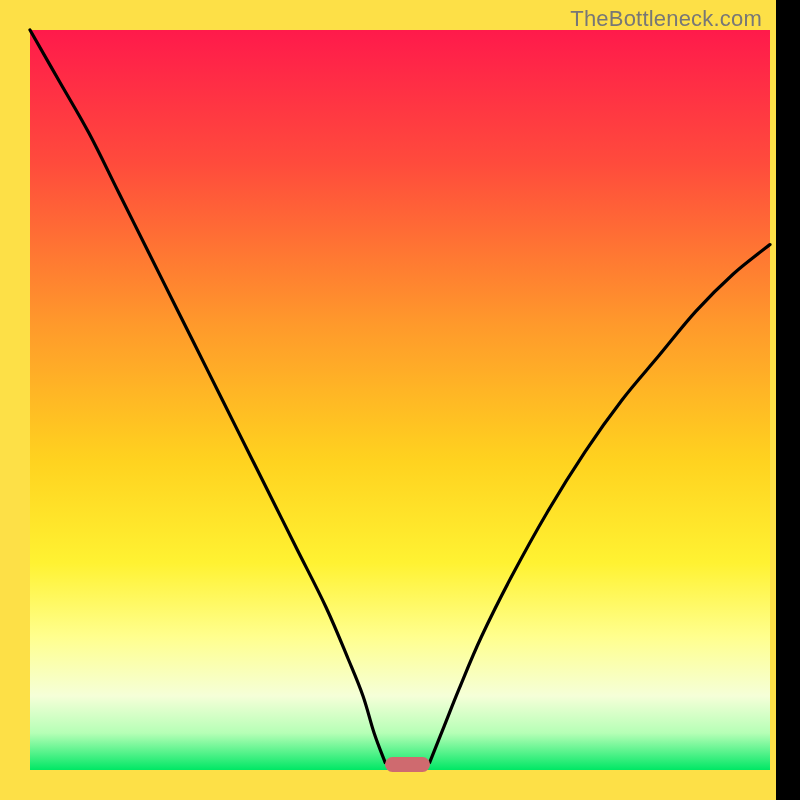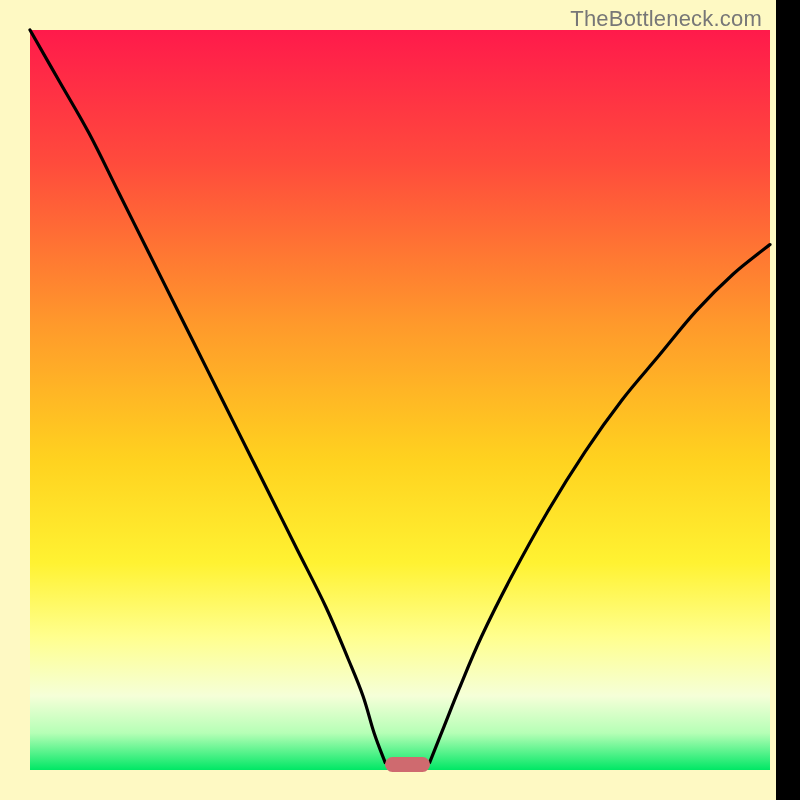--- a/index.html
+++ b/index.html
@@ -17,7 +17,7 @@
     top: 0;
     width: 776px;
     height: 800px;
-    background: #fef9c3;
+    background: #fde047;
   }
   .plot {
     position: absolute;

